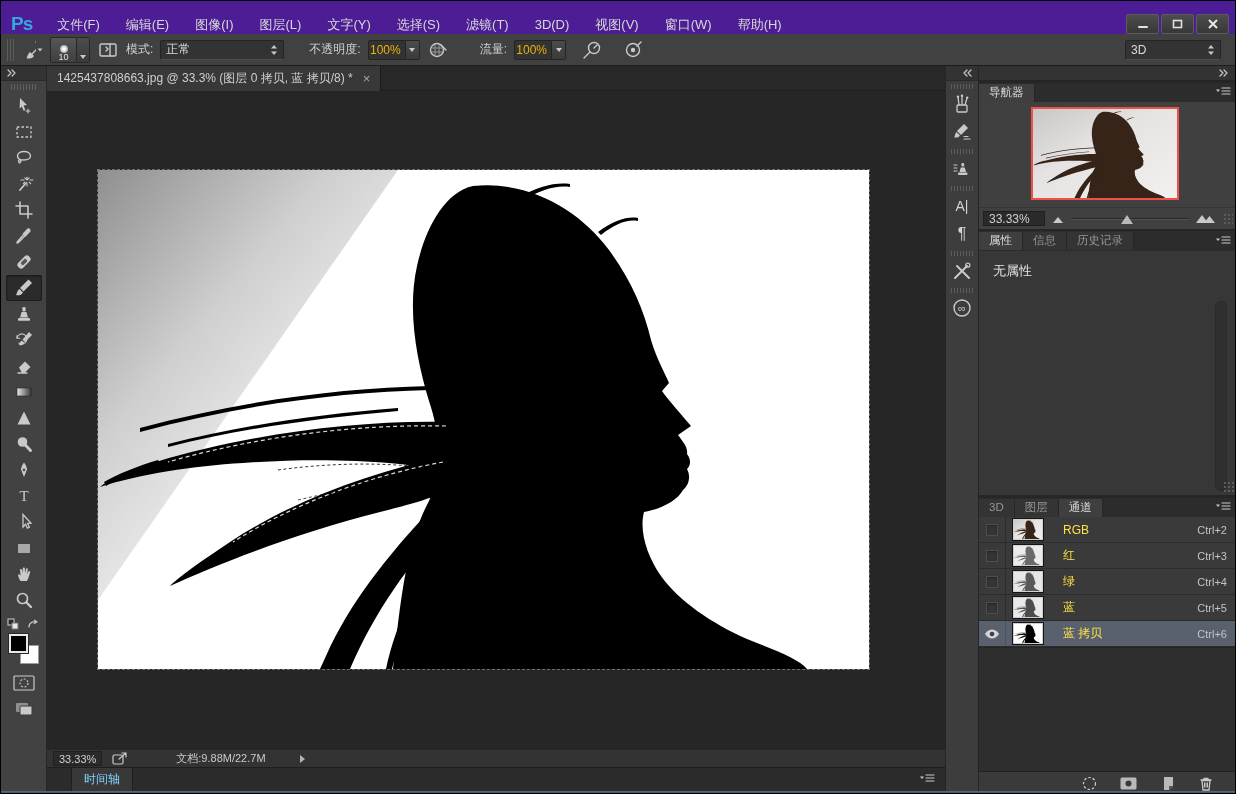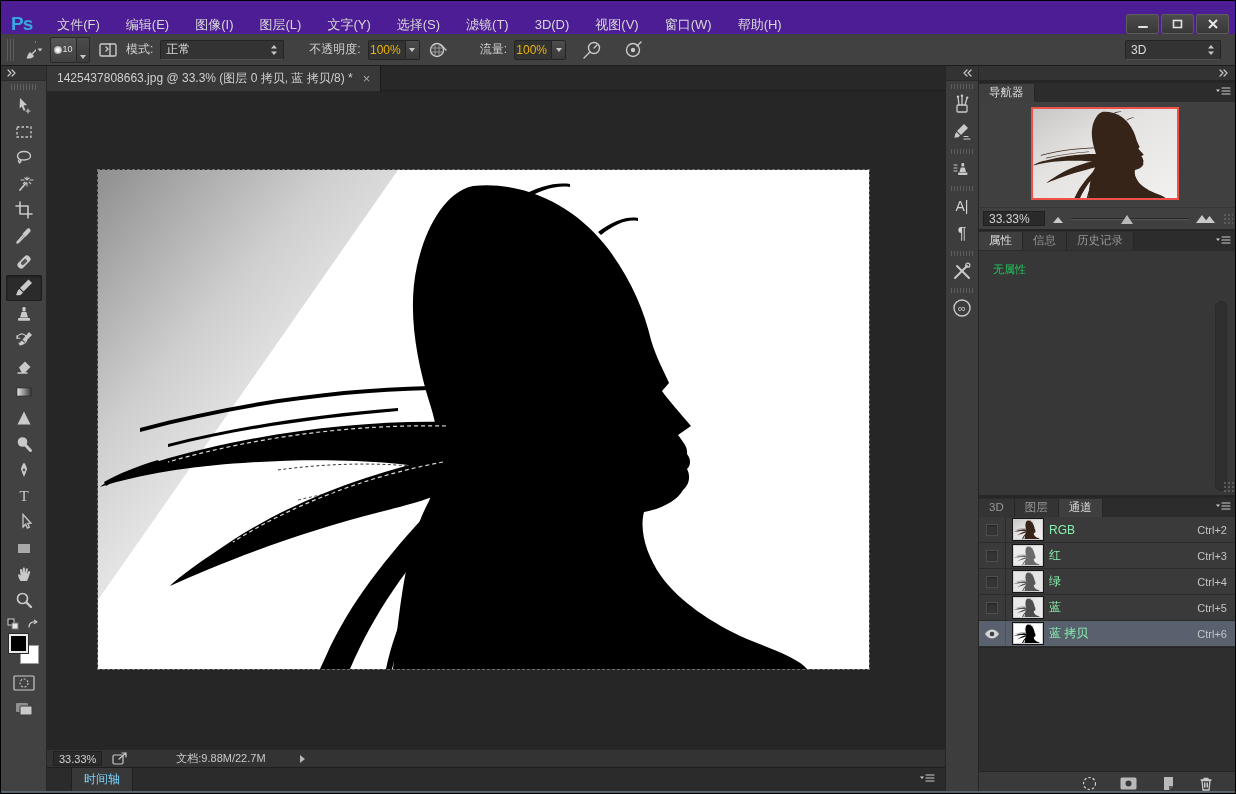--- a/index.html
+++ b/index.html
@@ -38,7 +38,7 @@
   .opt-icon{width:22px;height:22px;display:flex;align-items:center;justify-content:center;border-radius:2px}
   .brush-preview{display:flex}
   .bp-box{width:27px;height:26px;background:linear-gradient(#565656,#3f3f3f);border:1px solid #282828;
-          border-radius:2px;display:flex;align-items:center;justify-content:center}
+          border-radius:2px;display:flex;flex-direction:column;align-items:center;justify-content:flex-end}
   .bp-dot{width:8px;height:8px;border-radius:50%;background:radial-gradient(#fff 20%,#bbb 60%,#555)}
   .bp-num{font-size:9px;color:#e0e0e0;line-height:9px}
   .bp-drop{width:13px;height:26px;background:linear-gradient(#4c4c4c,#3a3a3a);border:1px solid #282828;border-left:none;

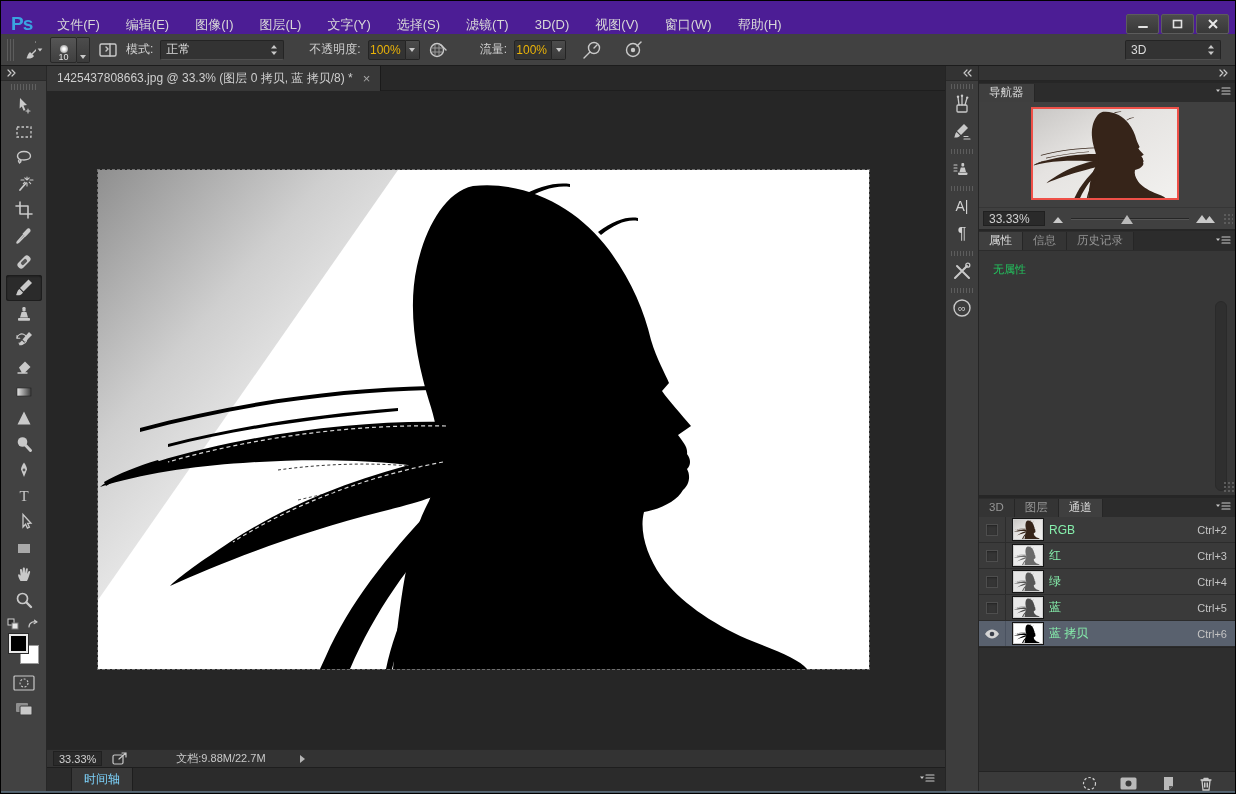--- a/index.html
+++ b/index.html
@@ -94,7 +94,7 @@
   .slider .thumb{position:absolute;left:42%;top:3px;width:0;height:0;
                  border-left:6px solid transparent;border-right:6px solid transparent;border-bottom:9px solid #b9b9b9}
   .props-content{position:relative;height:244px;background:#373737}
-  .props-empty{padding:11px 14px;color:#22c55e;font-size:11px}
+  .props-empty{padding:11px 14px;color:#e5e5e5;font-size:13px}
   .scrollstrip{position:absolute;right:10px;top:50px;width:12px;height:190px;background:#2f2f2f;border:1px solid #2a2a2a;border-radius:6px}
   .resize-grip{position:absolute;right:2px;bottom:2px;width:12px;height:12px}
   .ch-rows{background:#363636}

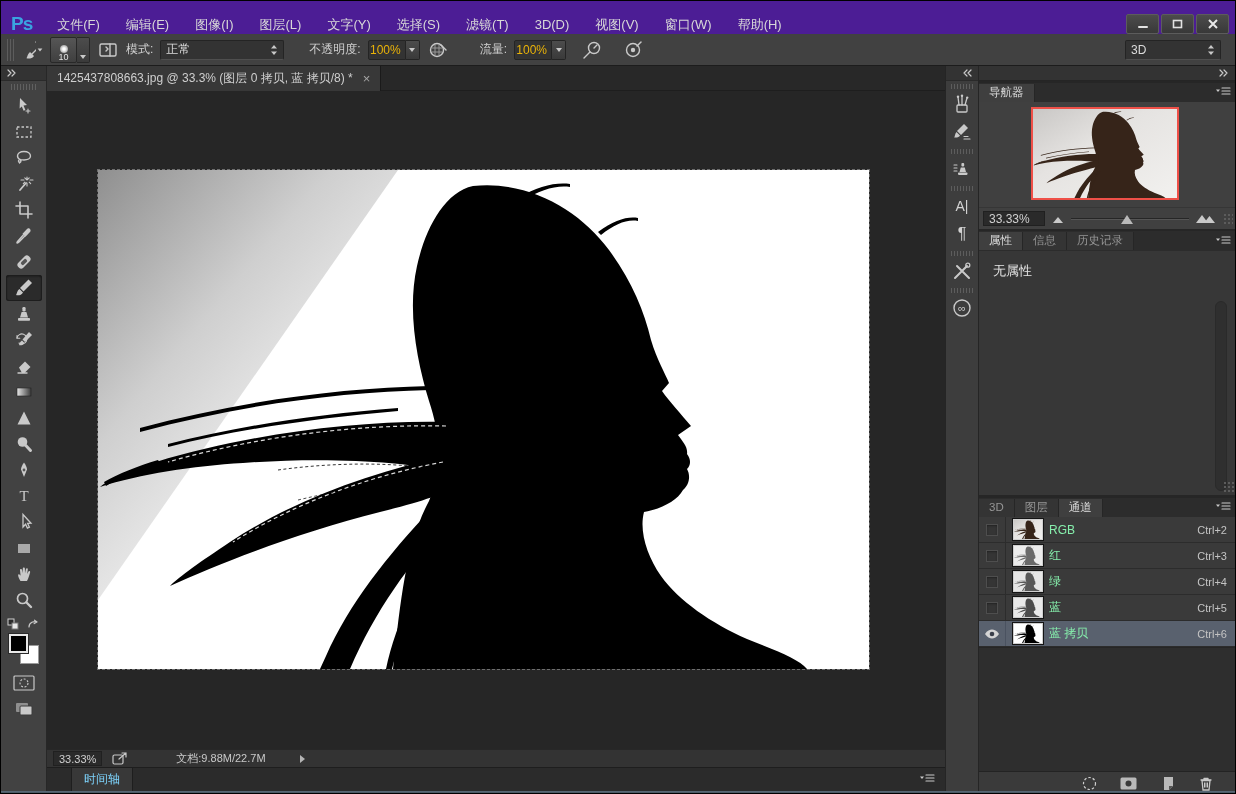--- a/index.html
+++ b/index.html
@@ -103,7 +103,7 @@
   .eye-cell{width:27px;height:100%;display:flex;align-items:center;justify-content:center;border-right:1px solid #2c2c2c}
   .eye-empty{width:12px;height:12px;background:#353535;border:1px solid #4e4e4e;box-shadow:inset 0 1px 2px #222}
   .ch-thumb{width:30px;height:21px;margin-left:7px;border:1px solid #cfcfcf;outline:1px solid #141414;background:#fff;overflow:hidden}
-  .ch-name{margin-left:6px;font-size:12px;color:#86efac}
+  .ch-name{margin-left:20px;font-size:12px;color:#fde047}
   .ch-key{margin-left:auto;margin-right:10px;font-size:11px;color:#c3c3c3}
   .ch-empty{height:97px;background:#2e2e2e;border-top:1px solid #262626}
   .ch-bottombar{height:24px;background:#3a3a3a;border-top:1px solid #232323;display:flex;align-items:center;justify-content:flex-end;gap:21px;padding-right:22px}

